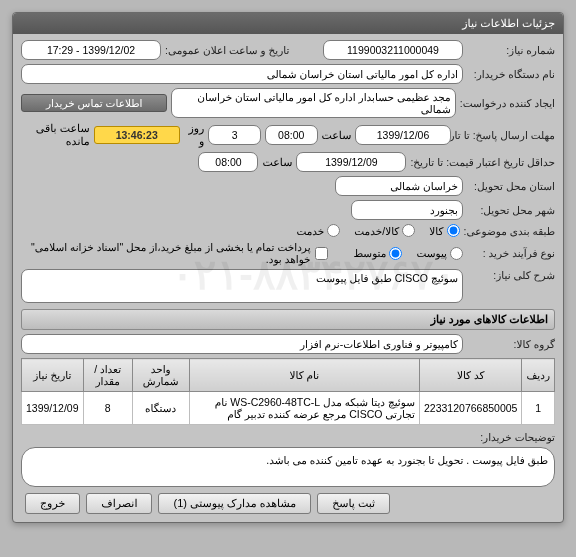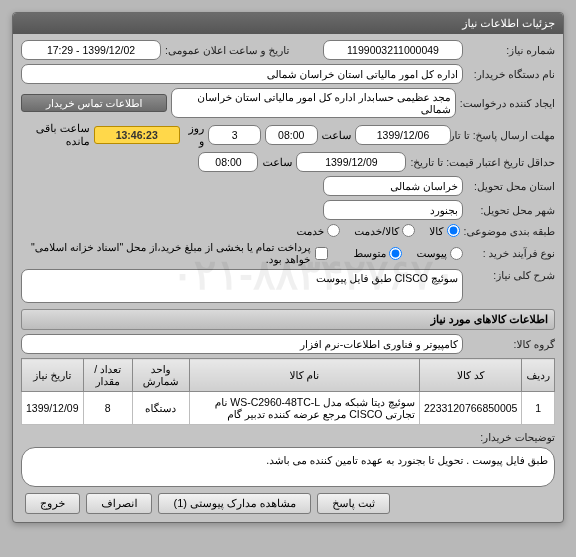--- a/index.html
+++ b/index.html
@@ -184,7 +184,7 @@
 
     <div class="row">
       <span class="label">استان محل تحویل:</span>
-      <div class="field" style="width:140px">خراسان شمالی</div>
+      <div class="field" style="width:128px">خراسان شمالی</div>
     </div>
 
     <div class="row">

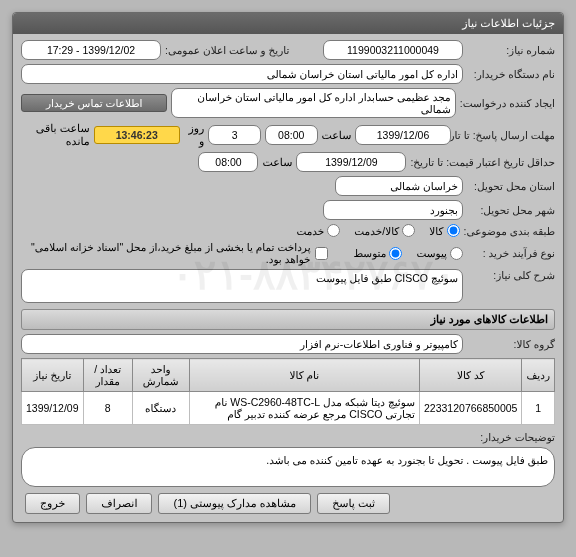--- a/index.html
+++ b/index.html
@@ -189,7 +189,7 @@
 
     <div class="row">
       <span class="label">شهر محل تحویل:</span>
-      <div class="field" style="width:140px">بجنورد</div>
+      <div class="field" style="width:112px">بجنورد</div>
     </div>
 
     <div class="row">

